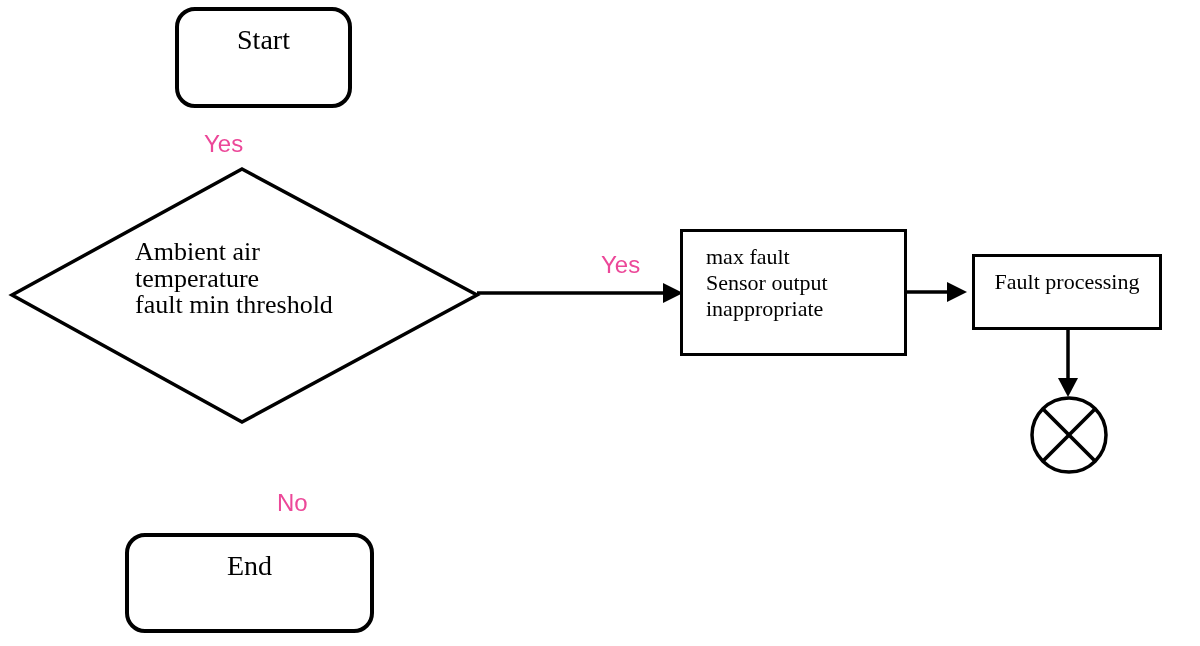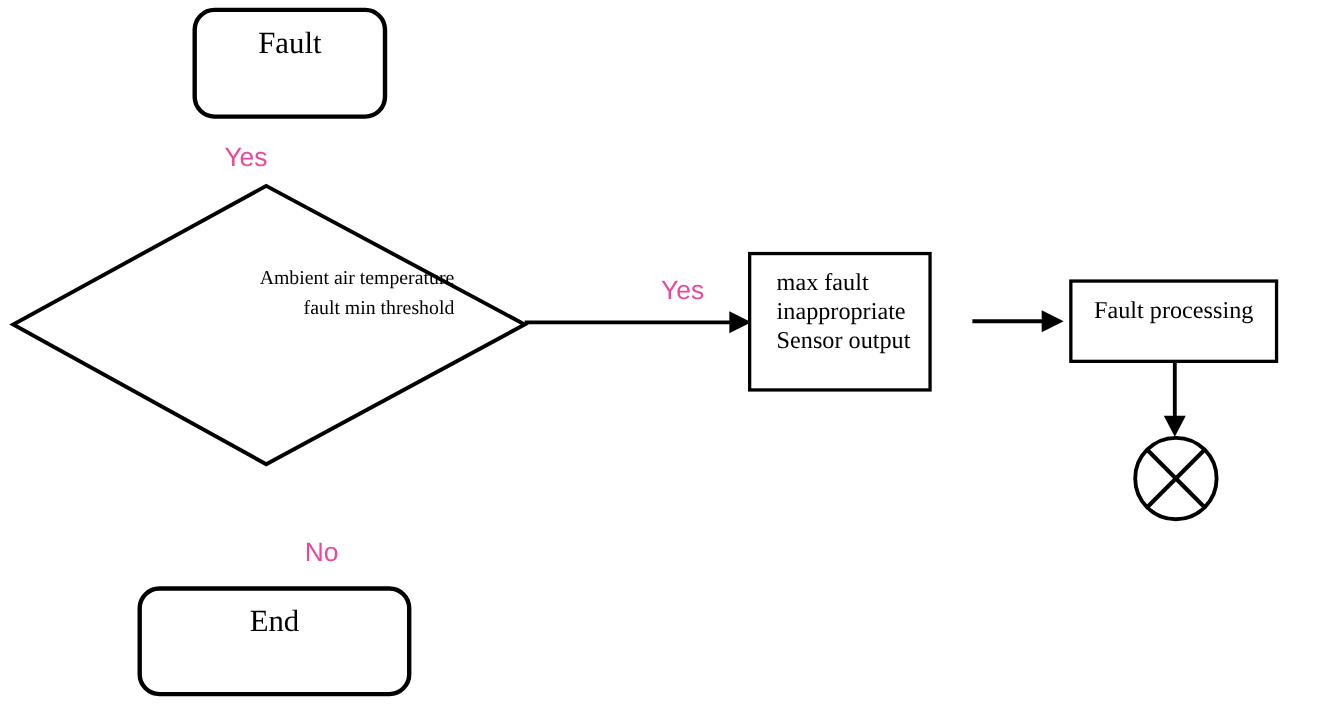--- a/index.html
+++ b/index.html
@@ -107,7 +107,7 @@
   </svg>
 
   <div id="start-box" class="node terminator">
-    <div class="node-label">Fault</div>
+    <div class="node-label">Start</div>
   </div>
 
   <div id="yes-top-label" class="flow-label">Yes</div>

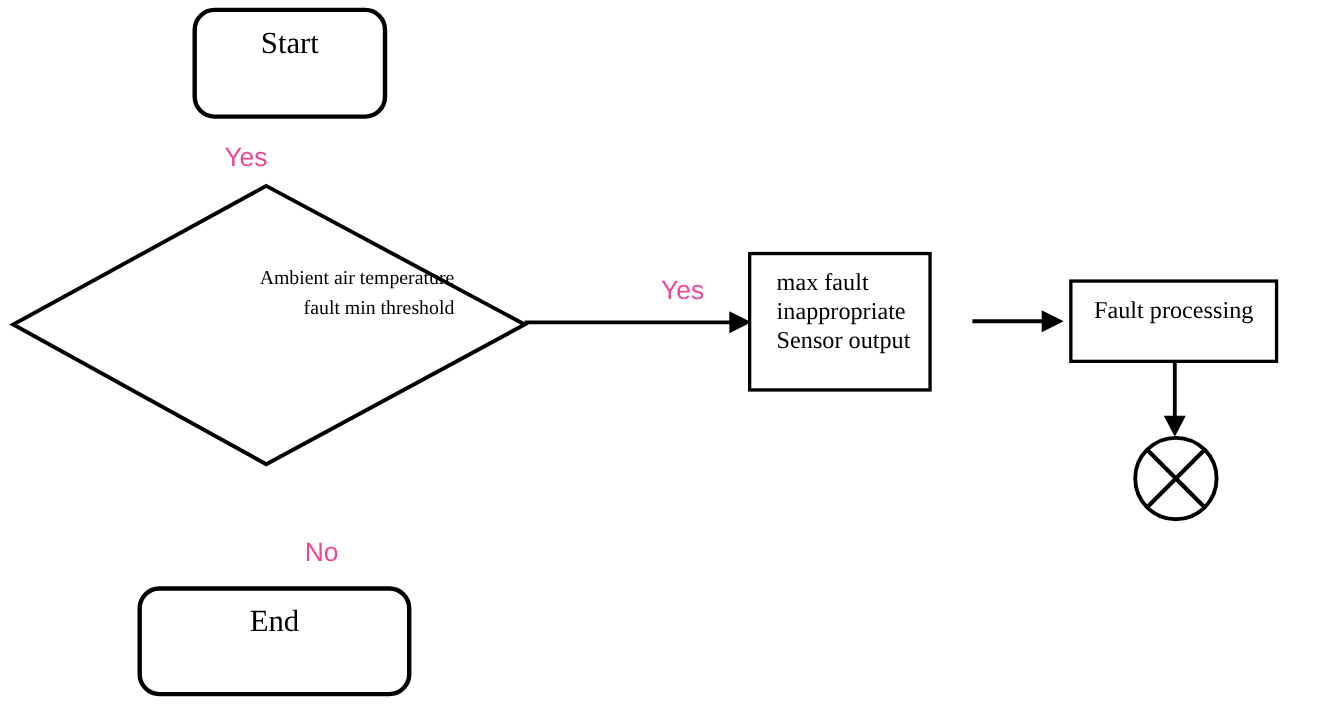--- a/index.html
+++ b/index.html
@@ -52,12 +52,12 @@
   }
   .diamond-text {
     position: absolute;
-    left: 163px;
+    left: 135px;
     top: 239px;
     width: 250px;
-    font-size: 18px;
+    font-size: 26px;
     line-height: 26.5px;
-    text-align: right;
+    text-align: left;
   }
   #start-box  { left: 175px; top: 7px;   width: 177px; height: 101px; }
   #end-box    { left: 125px; top: 533px; width: 249px; height: 100px; }

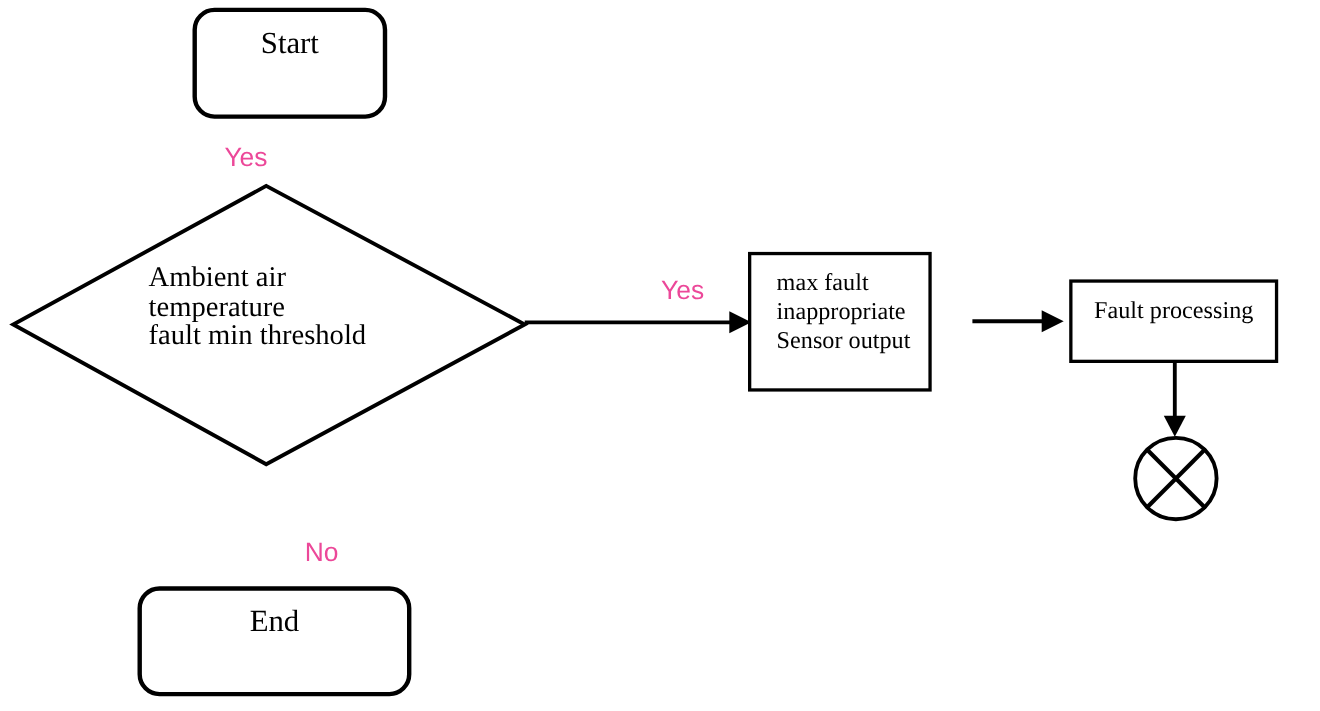--- a/index.html
+++ b/index.html
@@ -62,7 +62,7 @@
   #start-box  { left: 175px; top: 7px;   width: 177px; height: 101px; }
   #end-box    { left: 125px; top: 533px; width: 249px; height: 100px; }
   #maxfault-box {
-    left: 680px; top: 229px; width: 167px; height: 127px;
+    left: 680px; top: 229px; width: 227px; height: 127px;
     padding: 12px 0 0 23px;
   }
   #faultproc-box {

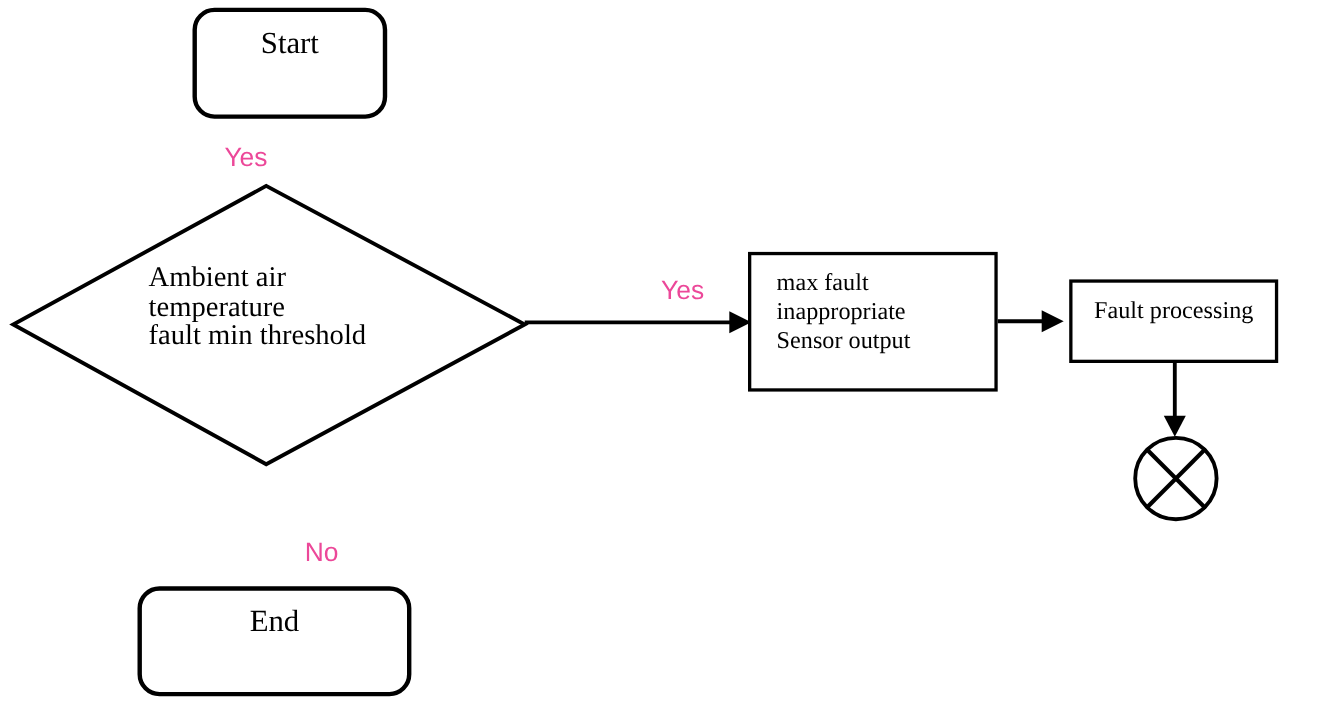--- a/index.html
+++ b/index.html
@@ -121,8 +121,8 @@
 
   <div id="maxfault-box" class="node process multiline">
     <span class="line-el">max fault</span>
+    <span class="line-el">Sensor output</span>
     <span class="line-el">inappropriate</span>
-    <span class="line-el">Sensor output</span>
   </div>
 
   <div id="faultproc-box" class="node process">

